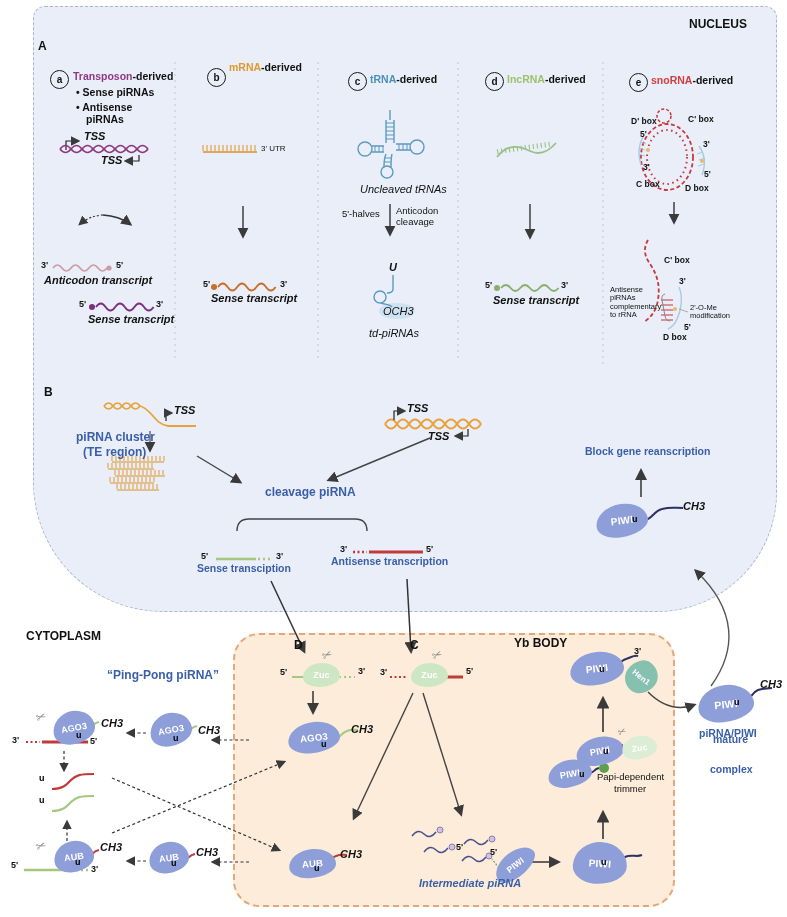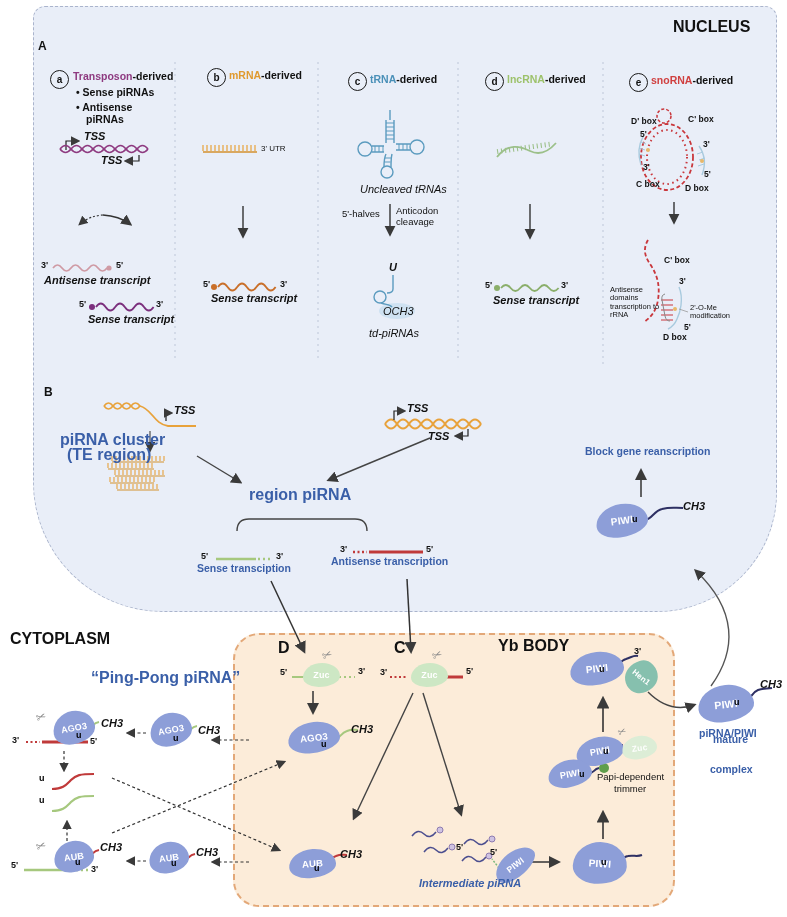--- a/index.html
+++ b/index.html
@@ -18,7 +18,7 @@
   .blue{color:#3a5fa8;}
   .wrap{white-space:normal;}
   .s75{font-size:7.5px;}.s8{font-size:8px;}.s85{font-size:8.5px;}.s9{font-size:9px;}.s95{font-size:9.5px;}
-  .s10{font-size:11px;font-style:italic;}.s105{font-size:10.5px;}.s11{font-size:16px;}.s12{font-size:12px;}
+  .s10{font-size:11px;font-style:italic;}.s105{font-size:10.5px;}.s11{font-size:12px;margin-left:16px;}.s12{font-size:12px;}
   .bullet{padding-left:10px;text-indent:-10px;}
   .bullet::before{content:"• ";}
   .scis{position:absolute;z-index:5;color:#8a8a8a;font-size:12px;}

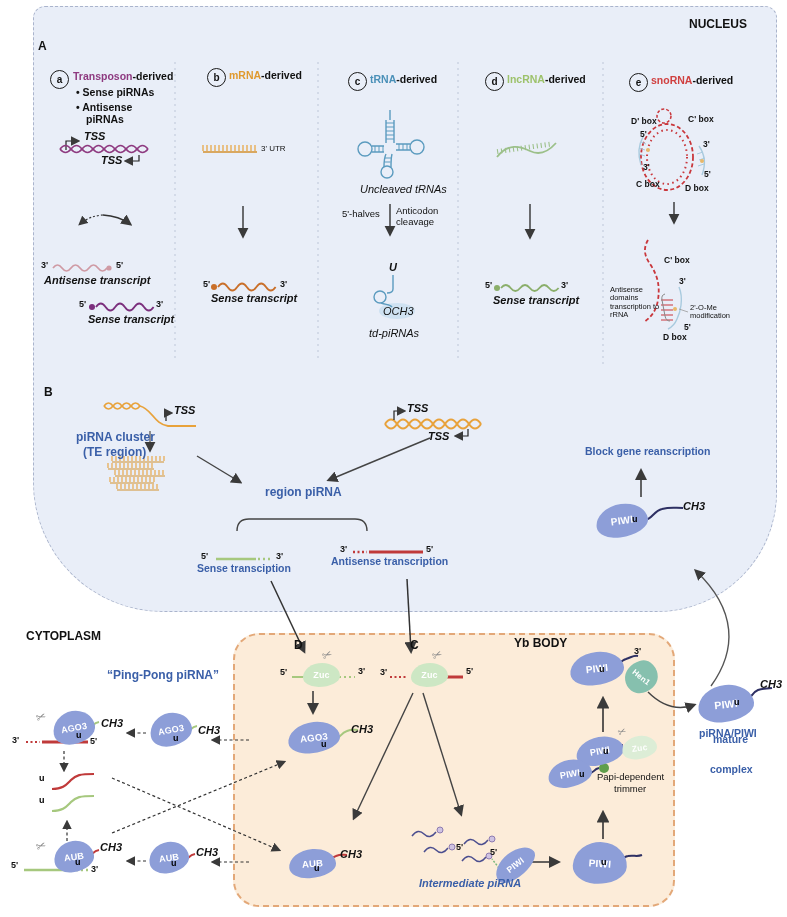--- a/index.html
+++ b/index.html
@@ -276,7 +276,7 @@
   <span class="t b s11" style="left:278px;top:639px">D</span>
 
   <span class="t b s105" style="left:73px;top:71px"><span style="color:#8e3a80">Transposon</span><span>-derived</span></span>
-  <span class="t b s105" style="left:229px;top:70px"><span style="color:#e09a2f">mRNA</span><span>-derived</span></span>
+  <span class="t b s105" style="left:229px;top:62px"><span style="color:#e09a2f">mRNA</span><span>-derived</span></span>
   <span class="t b s105" style="left:370px;top:74px"><span style="color:#4a90b8">tRNA</span><span>-derived</span></span>
   <span class="t b s105" style="left:507px;top:74px"><span style="color:#9dc26b">lncRNA</span><span>-derived</span></span>
   <span class="t b s105" style="left:651px;top:75px"><span style="color:#d04040">snoRNA</span><span>-derived</span></span>

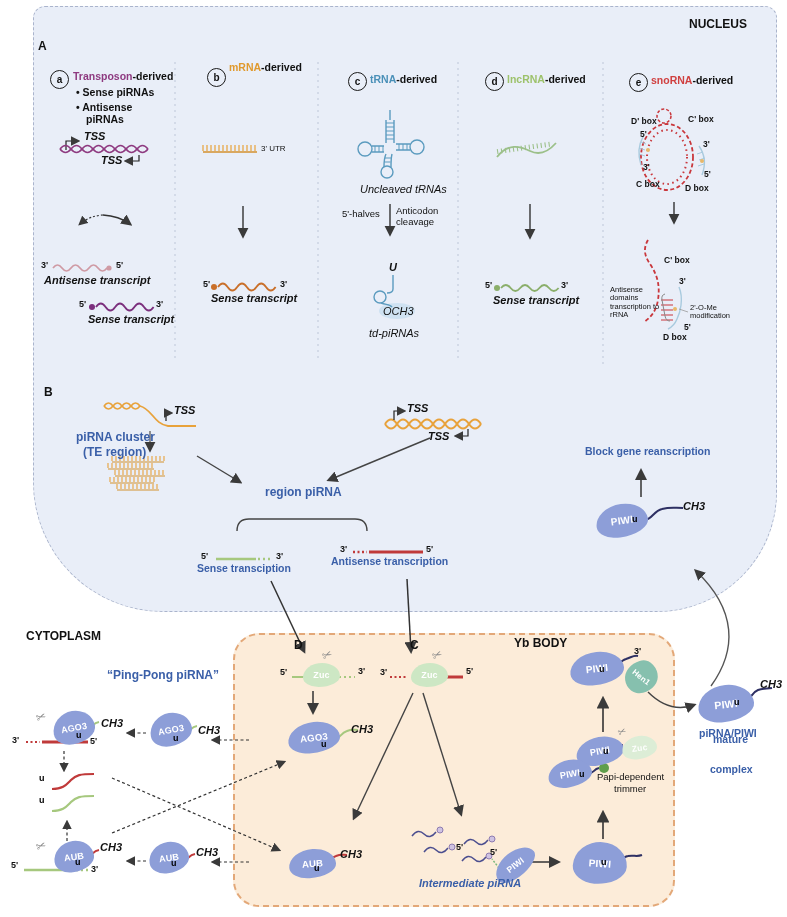--- a/index.html
+++ b/index.html
@@ -287,7 +287,7 @@
   <span class="t b s10" style="left:101px;top:154px">TSS</span>
   <span class="t b s9" style="left:41px;top:260px">3'</span>
   <span class="t b s9" style="left:116px;top:260px">5'</span>
-  <span class="t b s10" style="left:44px;top:274px">Antisense transcript</span>
+  <span class="t b s10" style="left:44px;top:274px">Anticodon transcript</span>
   <span class="t b s9" style="left:79px;top:299px">5'</span>
   <span class="t b s9" style="left:156px;top:299px">3'</span>
   <span class="t b s10" style="left:88px;top:313px">Sense transcript</span>

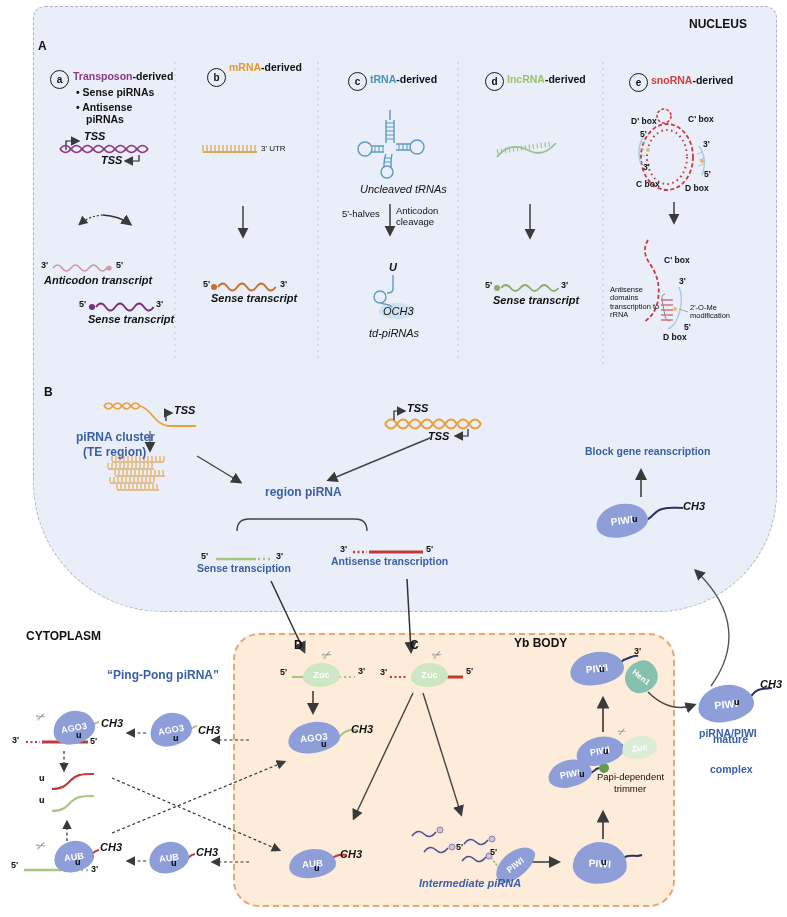--- a/index.html
+++ b/index.html
@@ -318,7 +318,7 @@
   <span class="t b s85" style="left:685px;top:184px">D box</span>
   <span class="t b s85" style="left:664px;top:256px">C' box</span>
   <span class="t b s85" style="left:679px;top:277px">3'</span>
-  <div class="t s75 wrap" style="left:610px;top:286px;width:54px">Antisense domains transcription to rRNA</div>
+  <div class="t s75 wrap" style="left:610px;top:286px;width:54px">Antisense piRNAs complementary to rRNA</div>
   <div class="t s75 wrap" style="left:690px;top:304px;width:48px">2'-O-Me modification</div>
   <span class="t b s85" style="left:684px;top:323px">5'</span>
   <span class="t b s85" style="left:663px;top:333px">D box</span>

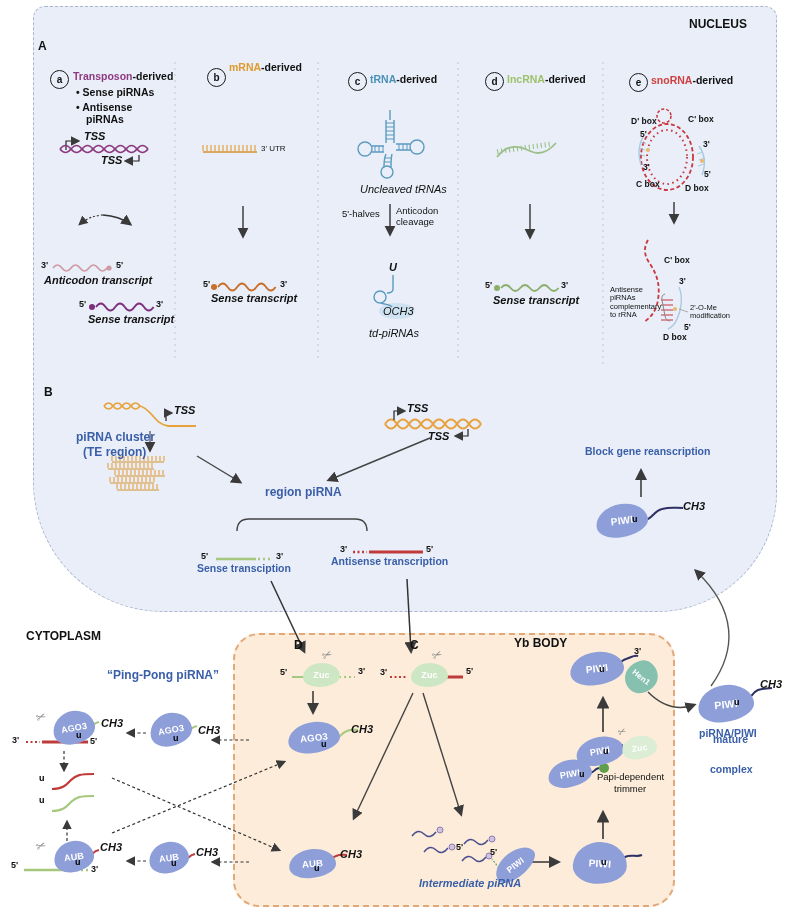--- a/index.html
+++ b/index.html
@@ -326,7 +326,7 @@
   <span class="t b s10" style="left:174px;top:404px">TSS</span>
   <span class="t b s11 blue" style="left:60px;top:431px">piRNA cluster</span>
   <span class="t b s11 blue" style="left:67px;top:446px">(TE region)</span>
-  <span class="t b s11 blue" style="left:249px;top:486px">region piRNA</span>
+  <span class="t b s11 blue" style="left:249px;top:486px">cleavage piRNA</span>
   <span class="t b s10" style="left:407px;top:402px">TSS</span>
   <span class="t b s10" style="left:428px;top:430px">TSS</span>
   <span class="t b s9" style="left:201px;top:551px">5'</span>

